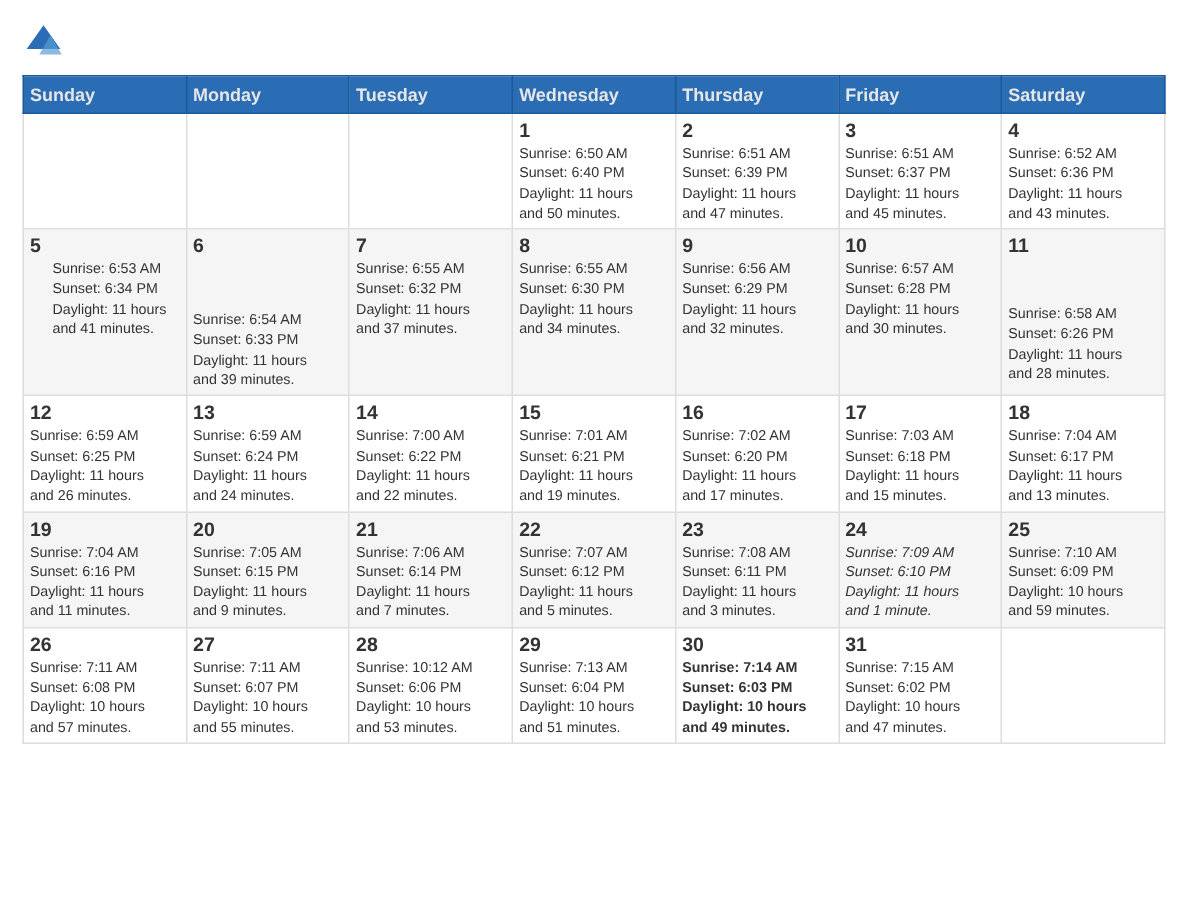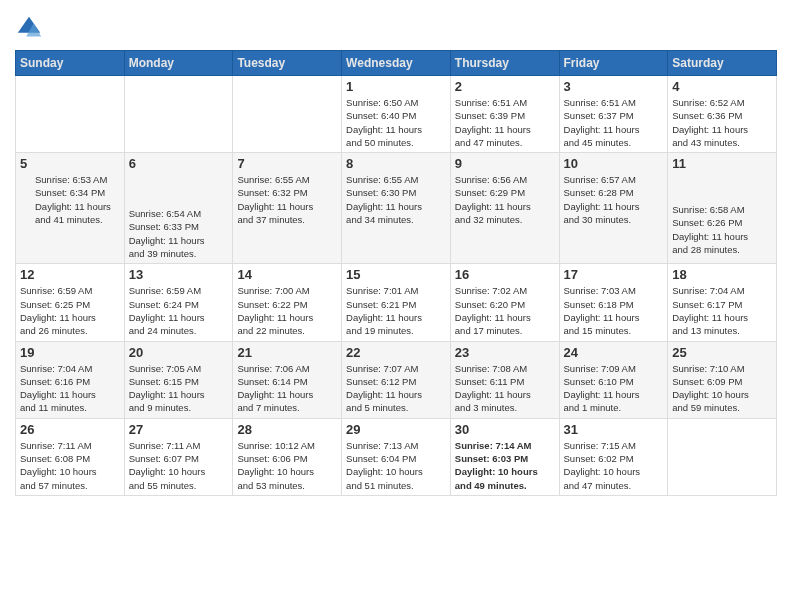--- a/index.html
+++ b/index.html
@@ -307,7 +307,7 @@
           </td>
           <td>
             <span class="day-number">24</span>
-            <div class="day-info" style="white-space: pre-line;">Sunrise: 7:09 AM
+            <div class="day-info" style="white-space: pre-line; font-style: italic;">Sunrise: 7:09 AM
 Sunset: 6:10 PM
 Daylight: 11 hours
 and 1 minute.</div>

